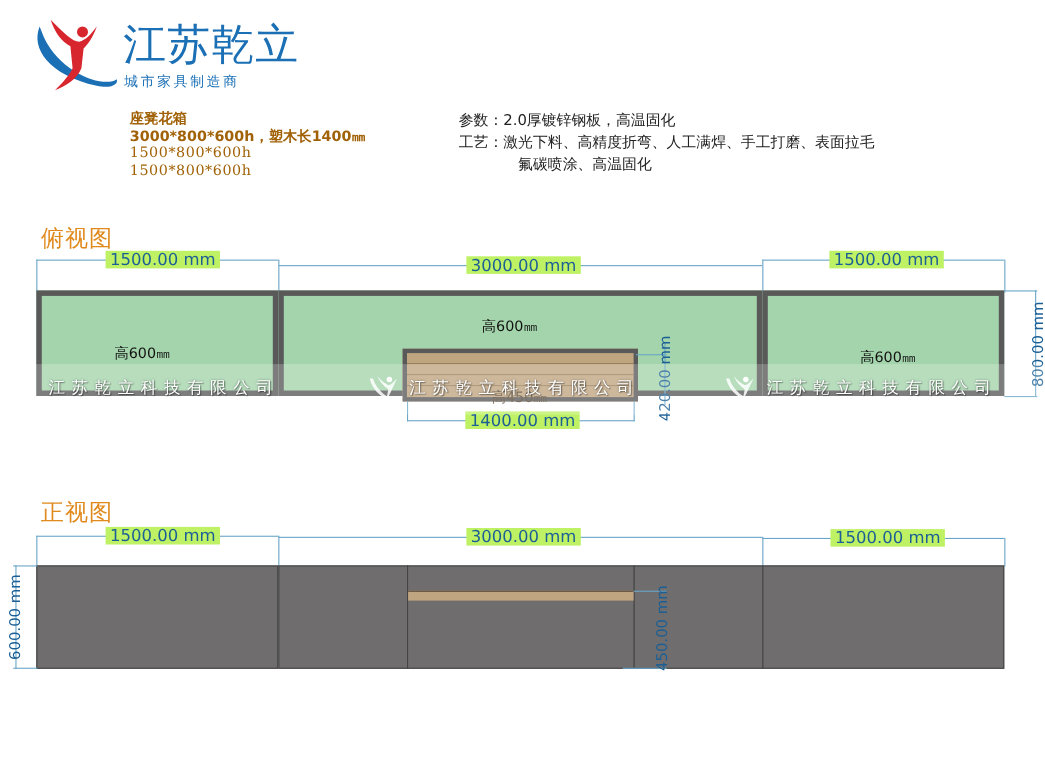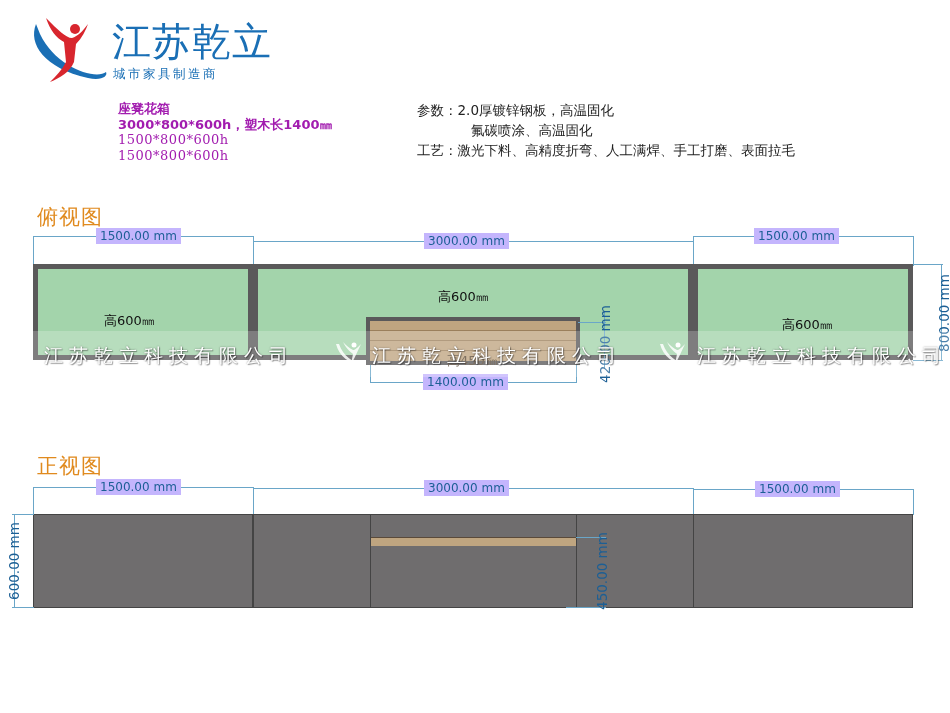--- a/index.html
+++ b/index.html
@@ -10,7 +10,7 @@
   .logo-title{left:112px;top:22px;font-family:"DejaVu Serif","Liberation Serif",serif;font-size:39px;color:#1a6fb5;letter-spacing:1px;line-height:40px;white-space:nowrap;}
   .logo-sub{left:113px;top:66px;font-family:"DejaVu Serif","Liberation Serif",serif;font-size:12.5px;color:#1a6fb5;letter-spacing:2.5px;white-space:nowrap;}
   
-  .spec{font-size:13px;line-height:15.5px;color:#a21caf;white-space:nowrap;}
+  .spec{font-size:13px;line-height:15.5px;color:#a16207;white-space:nowrap;}
   .spec .bold{font-weight:bold;}
   .spec .mono{font-family:"DejaVu Serif","Liberation Serif",serif;letter-spacing:0.5px;}
   .params{font-size:13.5px;line-height:20px;color:#222;white-space:nowrap;}

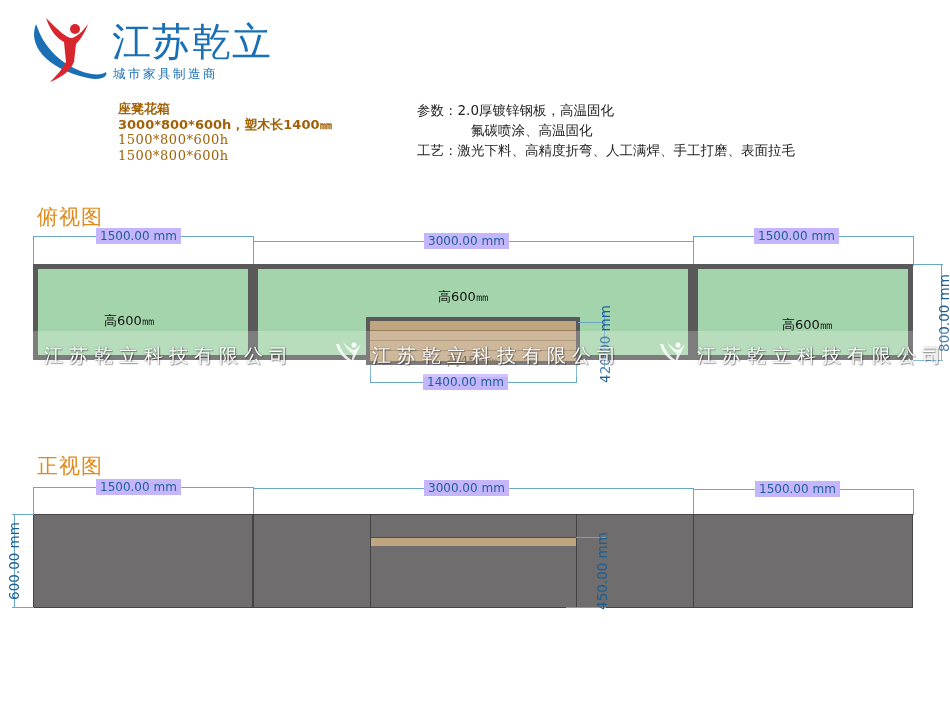--- a/index.html
+++ b/index.html
@@ -48,8 +48,8 @@
 
 <div class="abs params" style="left:417px;top:100px;">
   <div><span>参数：</span><span>2.0厚镀锌钢板，高温固化</span></div>
+  <div><span>工艺：</span><span>激光下料、高精度折弯、人工满焊、手工打磨、表面拉毛</span></div>
   <div style="padding-left:54px;">氟碳喷涂、高温固化</div>
-  <div><span>工艺：</span><span>激光下料、高精度折弯、人工满焊、手工打磨、表面拉毛</span></div>
 </div>
 
 <div class="abs section-title" style="left:37px;top:203px;">俯视图</div>

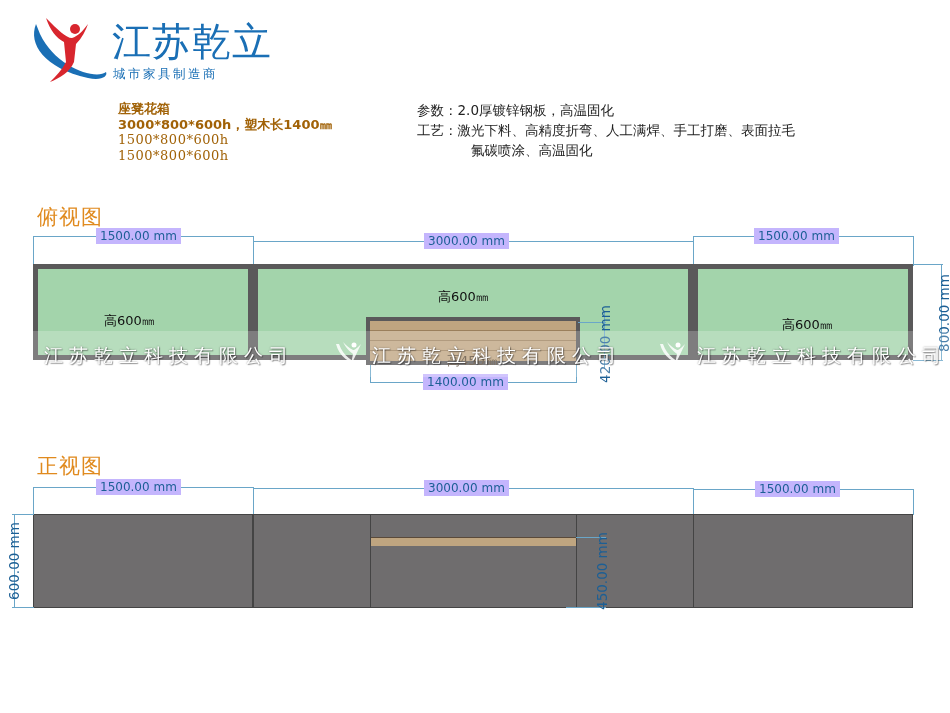--- a/index.html
+++ b/index.html
@@ -15,7 +15,7 @@
   .spec .mono{font-family:"DejaVu Serif","Liberation Serif",serif;letter-spacing:0.5px;}
   .params{font-size:13.5px;line-height:20px;color:#222;white-space:nowrap;}
   .section-title{font-size:21px;color:#e08a1e;letter-spacing:1px;}
-  .dim{color:#1c5f95;font-size:12px;background:#c4b5fd;padding:0 4px;white-space:nowrap;line-height:16px;}
+  .dim{color:#1c5f95;font-size:15px;background:#bef264;padding:0 4px;white-space:nowrap;line-height:16px;}
   .dimline{background:#6aa6c8;}
   .vdim{color:#1c5f95;font-size:13.5px;white-space:nowrap;transform:rotate(-90deg);transform-origin:center center;line-height:16px;}
   .box-green{background:#a3d4ab;border:5px solid #5a595a;box-sizing:border-box;}

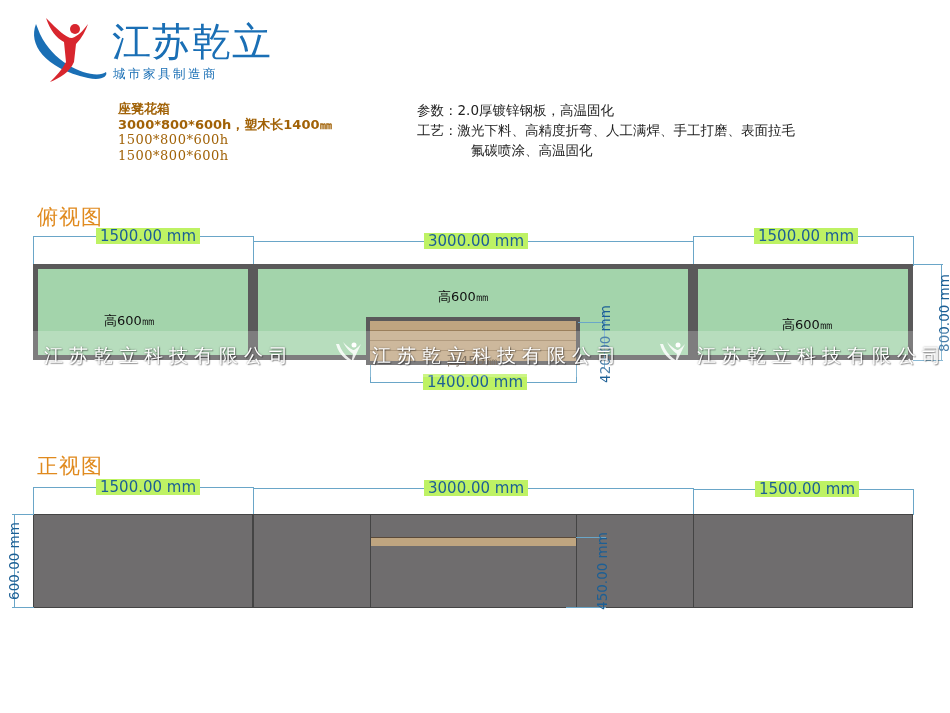--- a/index.html
+++ b/index.html
@@ -24,7 +24,7 @@
   .plank{border-bottom:1px solid #9b7f5c;box-sizing:border-box;}
   .front{background:#6f6d6e;border:1px solid #444;box-sizing:border-box;}
   .watermark-band{left:0;top:331px;width:950px;height:46px;background:rgba(255,255,255,0.22);}
-  .wm-text{font-family:Liberation Serif, serif;font-size:19px;color:#ffffff;letter-spacing:6px;white-space:nowrap;text-shadow:0 0 2px rgba(0,0,0,0.45),1px 1px 1px rgba(0,0,0,0.35);}
+  .wm-text{font-family:Liberation Serif, serif;font-size:15px;color:#ffffff;letter-spacing:6px;white-space:nowrap;text-shadow:0 0 2px rgba(0,0,0,0.45),1px 1px 1px rgba(0,0,0,0.35);}
 </style>
 </head>
 <body>

